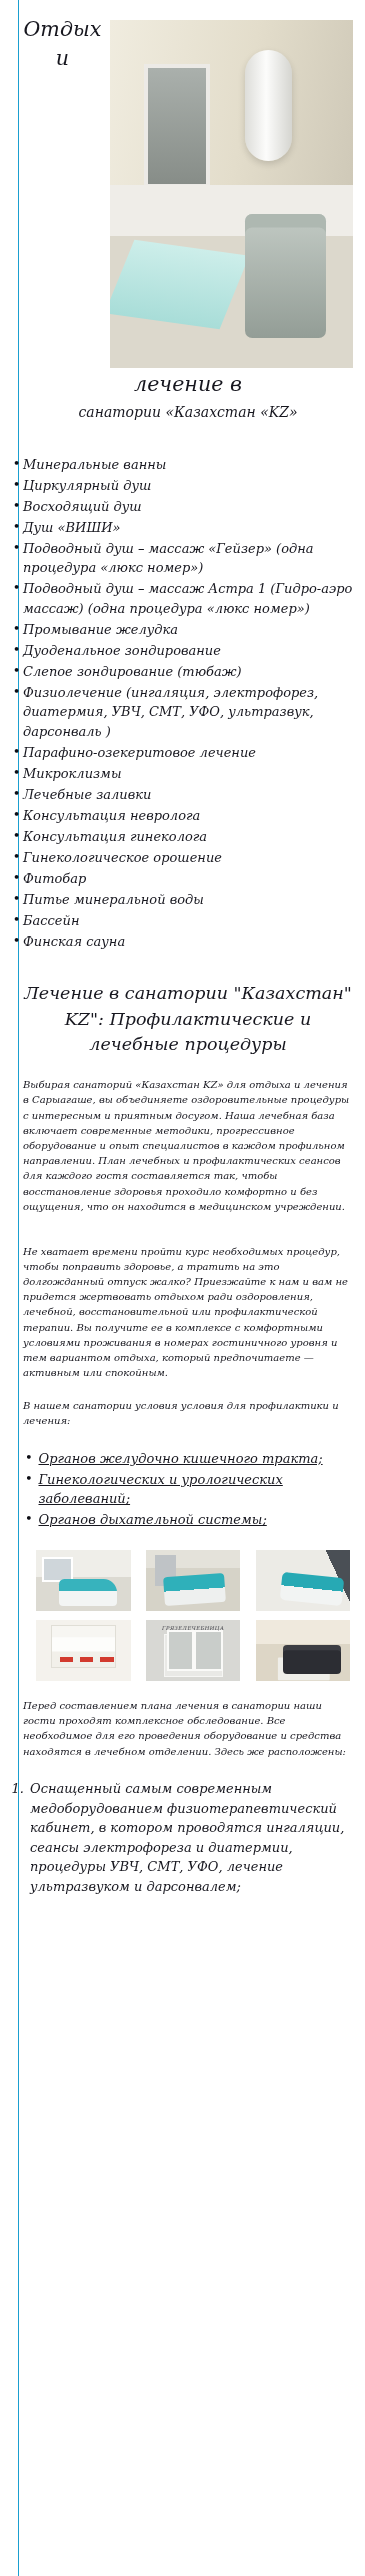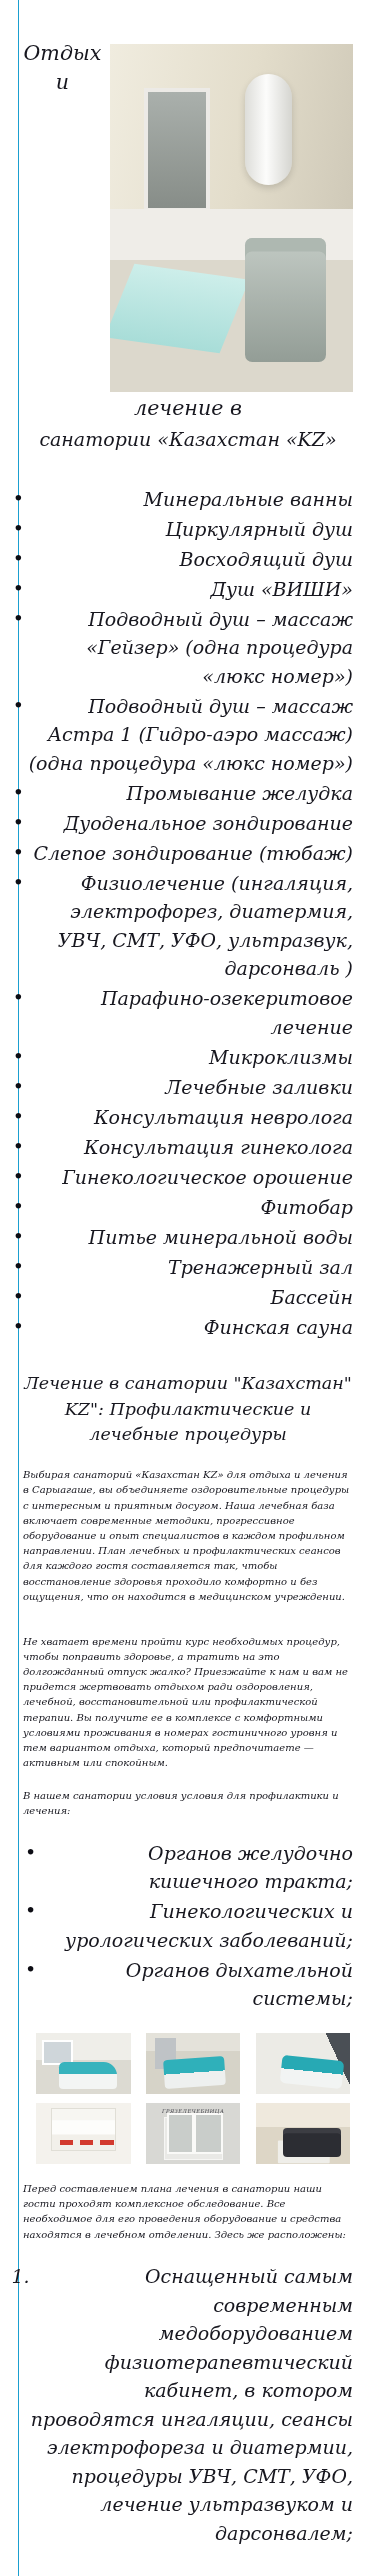--- a/index.html
+++ b/index.html
@@ -11,7 +11,7 @@
   .content{padding:0 13px 3.1px 23px;}
 
   p{font-size:10px;line-height:1.52;margin:17.5px 0;}
-  .hero{padding-top:36px;}
+  .hero{padding-top:12px;}
   .hero-photo{float:right;width:243px;height:348px;margin:8.2px 0 2.1px 8.2px;}
   .hero-photo .scene{width:100%;}
   .hero-title{font-size:20.6px;font-weight:normal;margin:3.1px 0 0 0;line-height:1.38;text-align:center;}

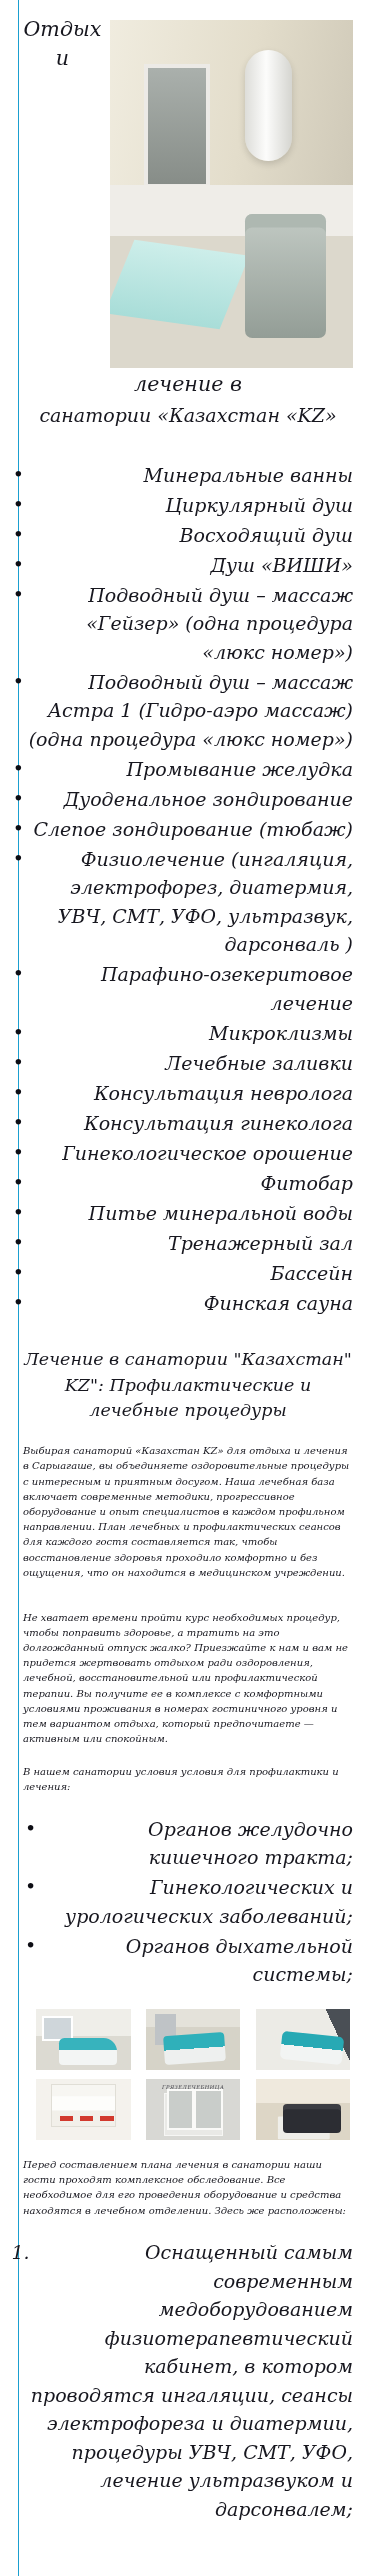--- a/index.html
+++ b/index.html
@@ -15,7 +15,7 @@
   .hero-photo{float:right;width:243px;height:348px;margin:8.2px 0 2.1px 8.2px;}
   .hero-photo .scene{width:100%;}
   .hero-title{font-size:20.6px;font-weight:normal;margin:3.1px 0 0 0;line-height:1.38;text-align:center;}
-  .hero-caption{clear:both;font-size:19px;text-align:center;padding:5.2px 0 2.1px 0;}
+  .hero-caption{clear:both;font-size:14px;text-align:center;padding:5.2px 0 2.1px 0;}
 
   ul,ol{margin:20.6px 0;padding:0;}
   li{font-size:19px;line-height:1.5;margin:1.5px 0;list-style:none;position:relative;text-align:right;}

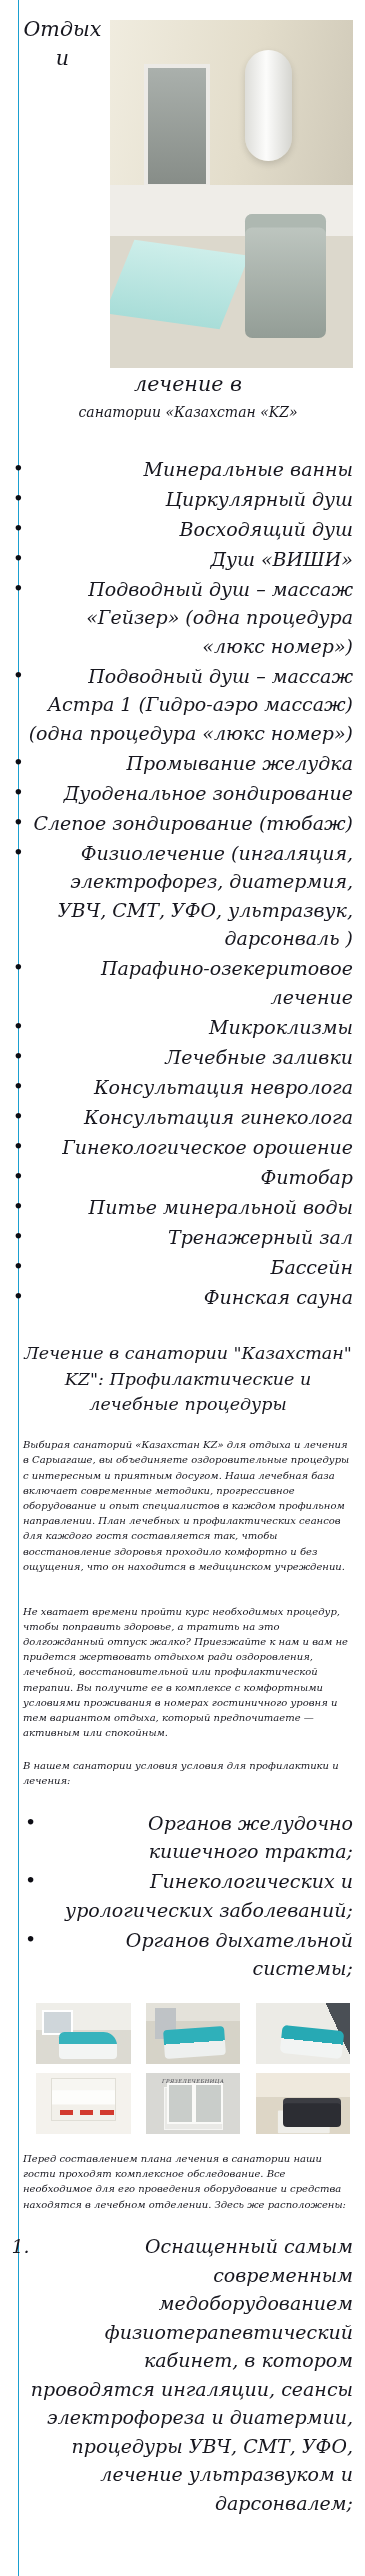--- a/index.html
+++ b/index.html
@@ -18,7 +18,7 @@
   .hero-caption{clear:both;font-size:14px;text-align:center;padding:5.2px 0 2.1px 0;}
 
   ul,ol{margin:20.6px 0;padding:0;}
-  li{font-size:19px;line-height:1.5;margin:1.5px 0;list-style:none;position:relative;text-align:right;}
+  li{font-size:13px;line-height:1.5;margin:1.5px 0;list-style:none;position:relative;}
   .proc-list{margin:33px 0 27px 0;}
   .proc-list li{padding-left:0;margin-left:0;}
   .proc-list li::before{content:"\2022";position:absolute;left:-10.3px;top:-1px;color:#0d0d14;}

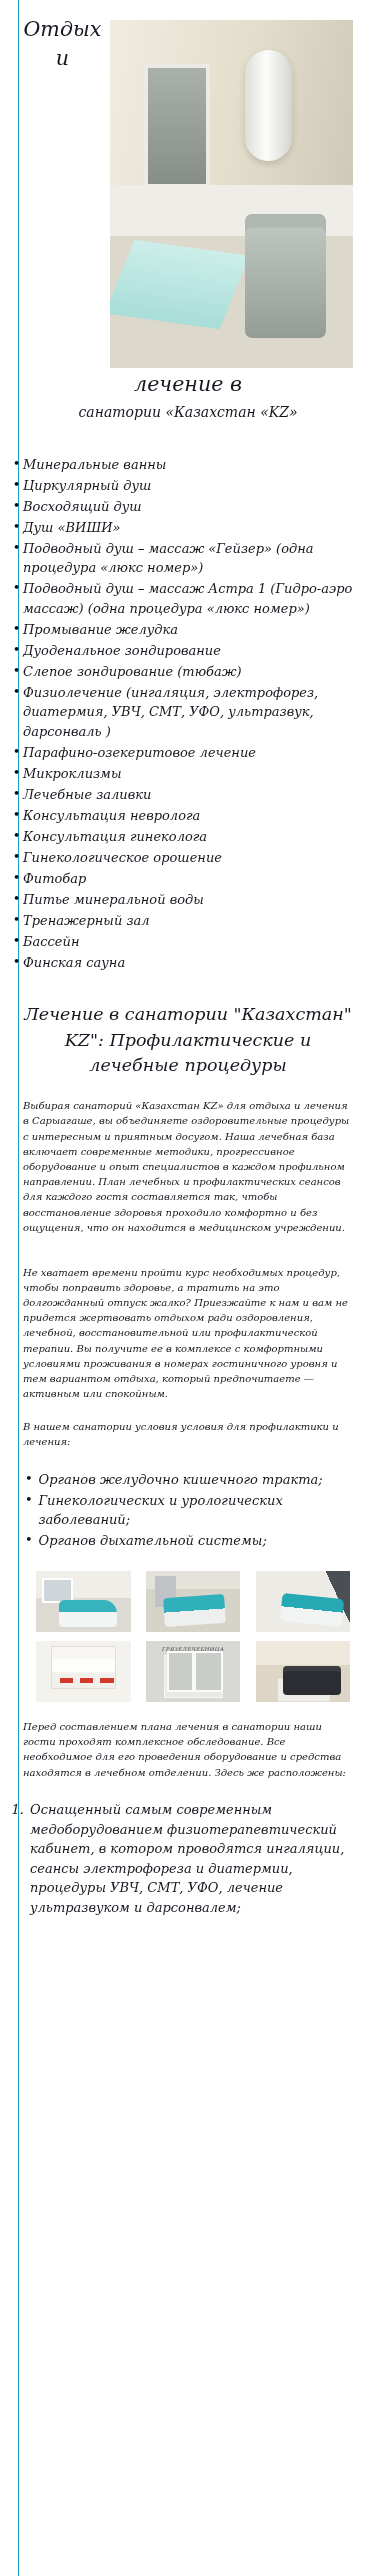--- a/index.html
+++ b/index.html
@@ -121,7 +121,6 @@
         <li>Гинекологическое орошение</li>
         <li>Фитобар</li>
         <li>Питье минеральной воды</li>
-        <li>Тренажерный зал</li>
         <li>Бассейн</li>
         <li>Финская сауна</li>
       </ul>

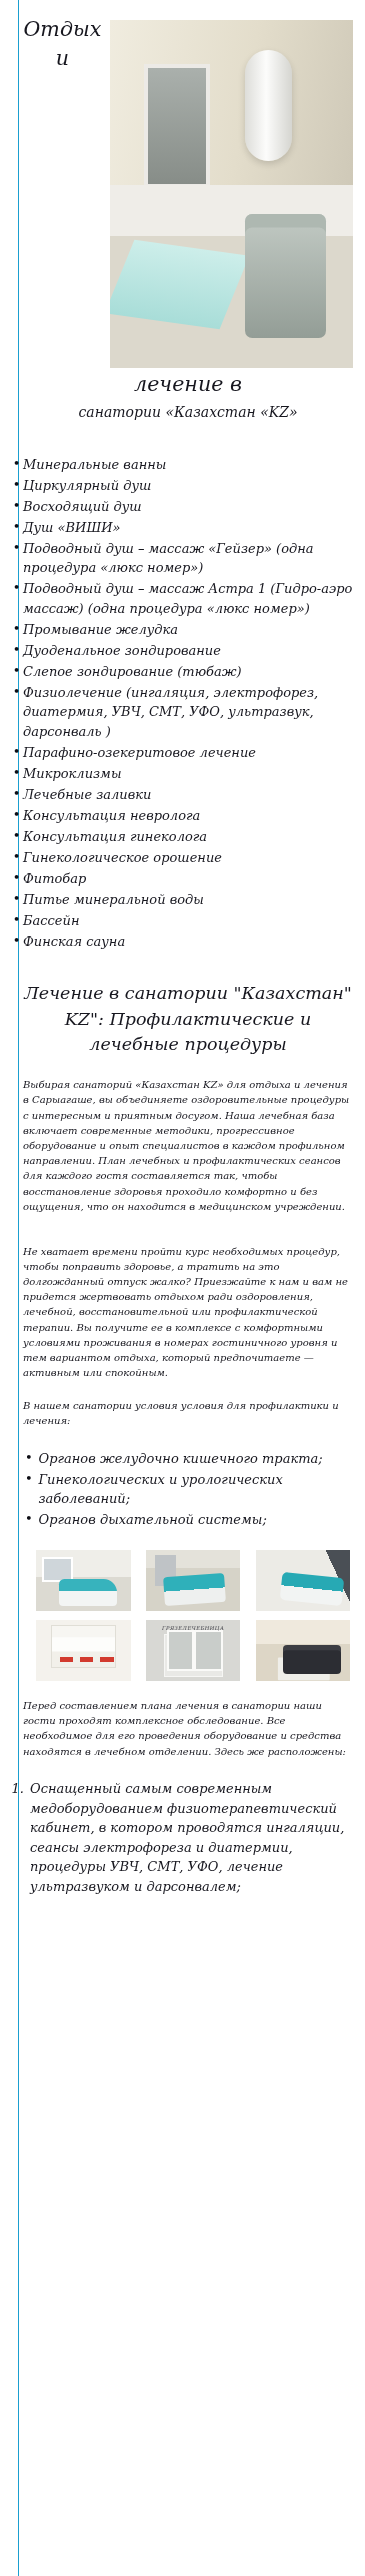--- a/index.html
+++ b/index.html
@@ -22,7 +22,7 @@
   .proc-list{margin:33px 0 27px 0;}
   .proc-list li{padding-left:0;margin-left:0;}
   .proc-list li::before{content:"\2022";position:absolute;left:-10.3px;top:-1px;color:#0d0d14;}
-  .sub-list li{margin-left:15.5px;}
+  .sub-list li{margin-left:15.5px;text-decoration:underline;}
   .sub-list li::before{content:"\2022";position:absolute;left:-13.4px;top:-1px;color:#0d0d14;}
   .num-list{counter-reset:fl;}
   .num-list li{margin-left:7px;counter-increment:fl;}

